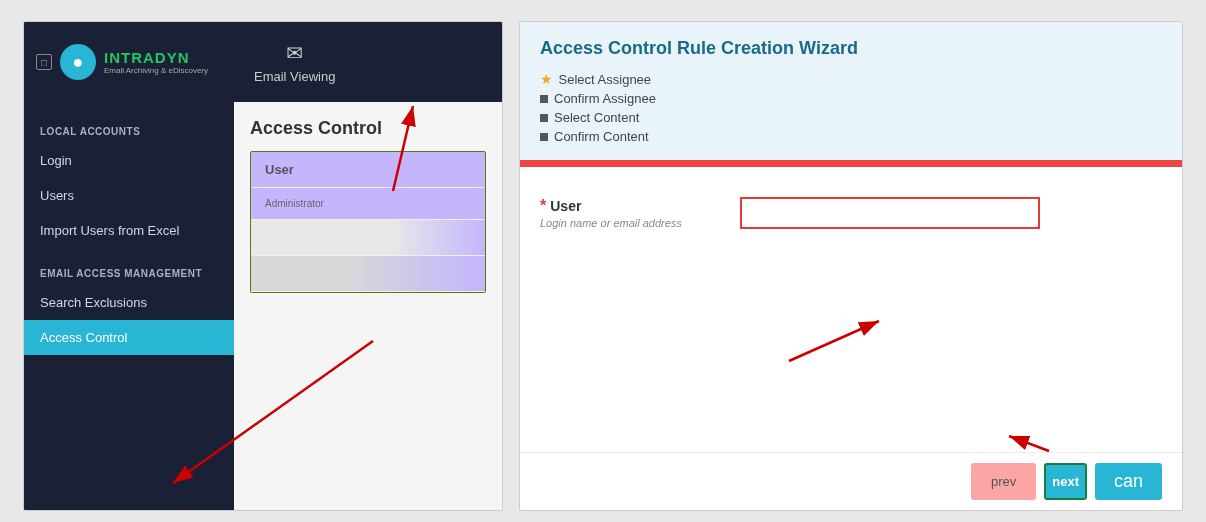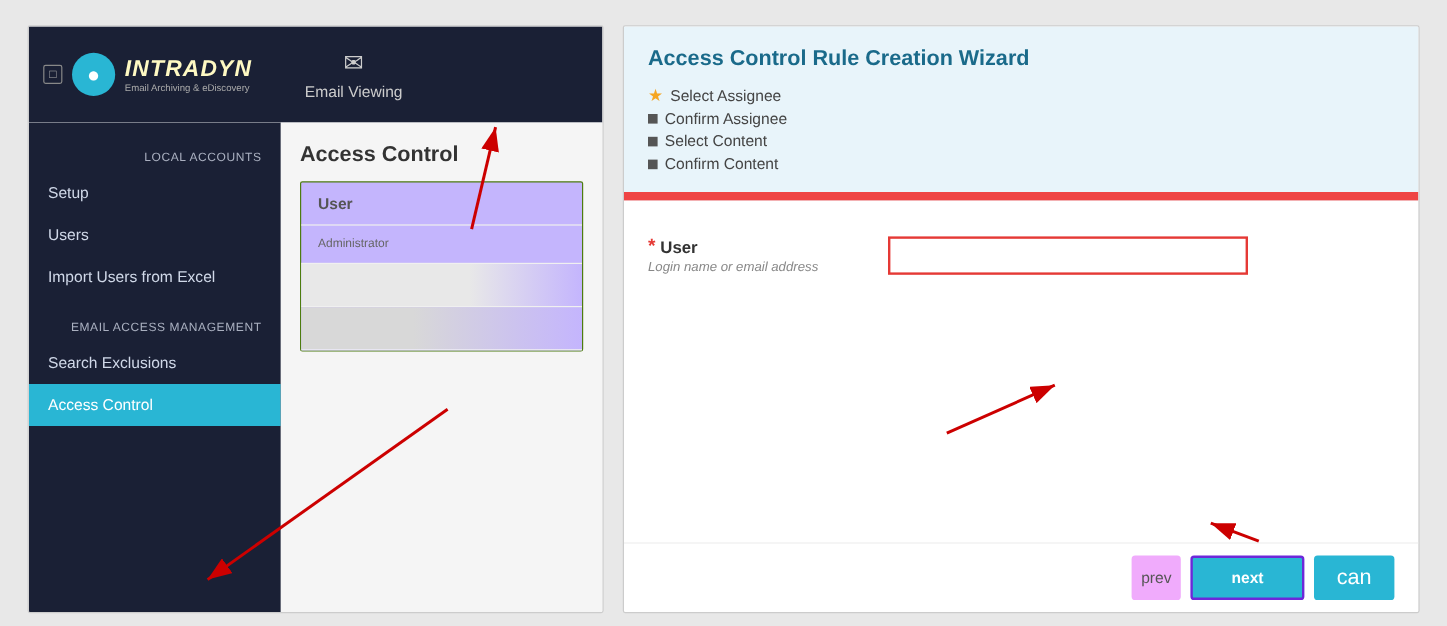--- a/index.html
+++ b/index.html
@@ -69,11 +69,10 @@
       flex-direction: column;
     }
     .logo-title {
-      color: #fef9c3;
-      font-size: 19px;
+      color: #22c55e;
+      font-size: 15px;
       font-weight: bold;
       letter-spacing: 1px;
-      font-style: italic;
     }
     .logo-subtitle {
       color: #aaa;

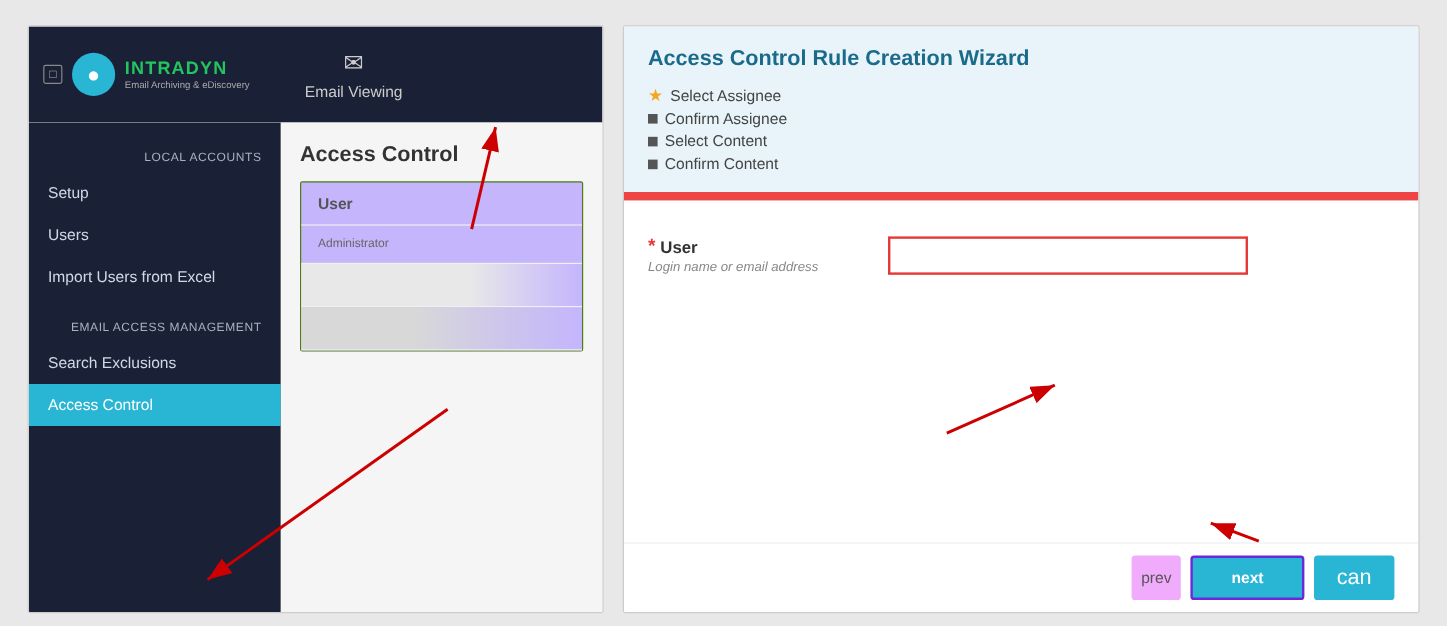--- a/index.html
+++ b/index.html
@@ -135,10 +135,9 @@
     .sidebar-section-title {
       color: #aab0c0;
       font-size: 10px;
-      font-weight: normal;
+      font-weight: bold;
       padding: 8px 16px 6px 16px;
       letter-spacing: 0.5px;
-      text-align: right;
     }
     .sidebar-item {
       padding: 10px 16px;

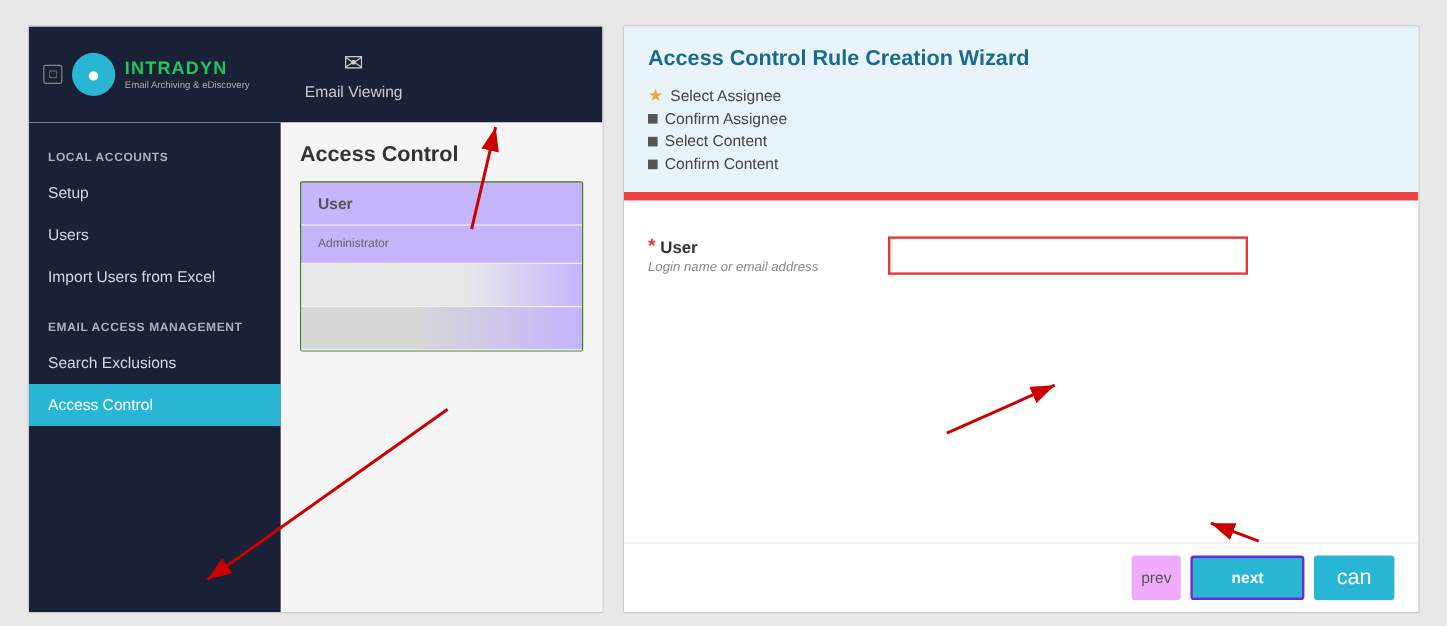--- a/index.html
+++ b/index.html
@@ -355,7 +355,7 @@
 
         <div class="sidebar">
           <div class="sidebar-section-title">LOCAL ACCOUNTS</div>
-          <div class="sidebar-item">Setup</div>
+          <div class="sidebar-item">Login</div>
           <div class="sidebar-item">Users</div>
           <div class="sidebar-item">Import Users from Excel</div>
 

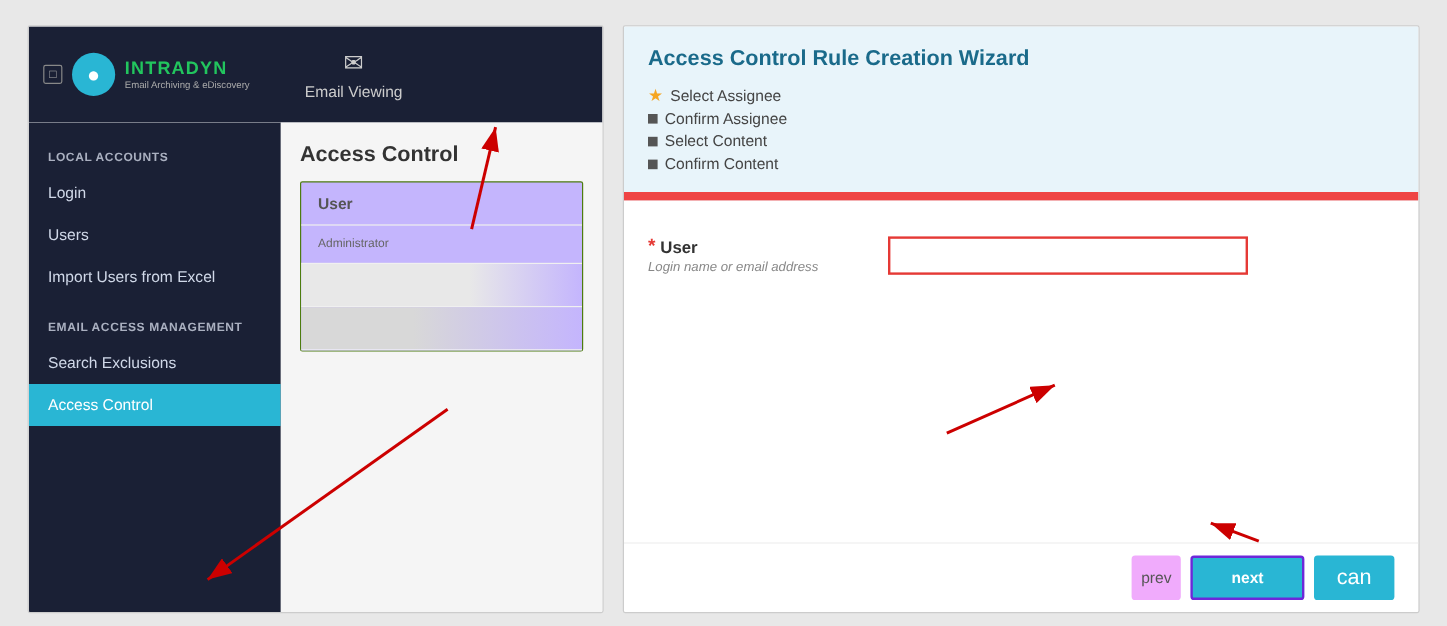--- a/index.html
+++ b/index.html
@@ -287,8 +287,8 @@
       border-top: 1px solid #eee;
     }
     .btn-prev {
-      padding: 8px 8px;
-      background: #f0abfc;
+      padding: 8px 20px;
+      background: #fca5a5;
       border: none;
       border-radius: 3px;
       cursor: pointer;

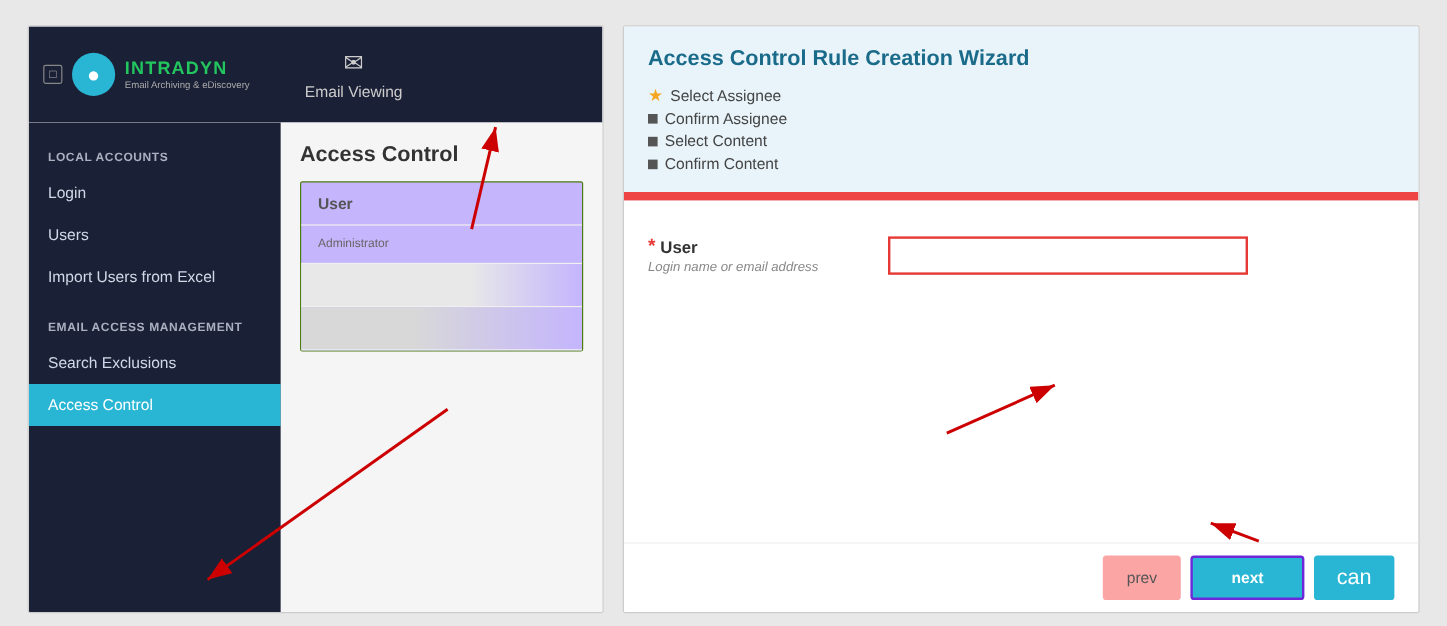--- a/index.html
+++ b/index.html
@@ -296,9 +296,9 @@
       color: #555;
     }
     .btn-next {
-      padding: 8px 32px;
+      padding: 8px 6px;
       background: #29b6d4;
-      border: 2px solid #6d28d9;
+      border: 2px solid #15803d;
       border-radius: 3px;
       cursor: pointer;
       font-size: 13px;

